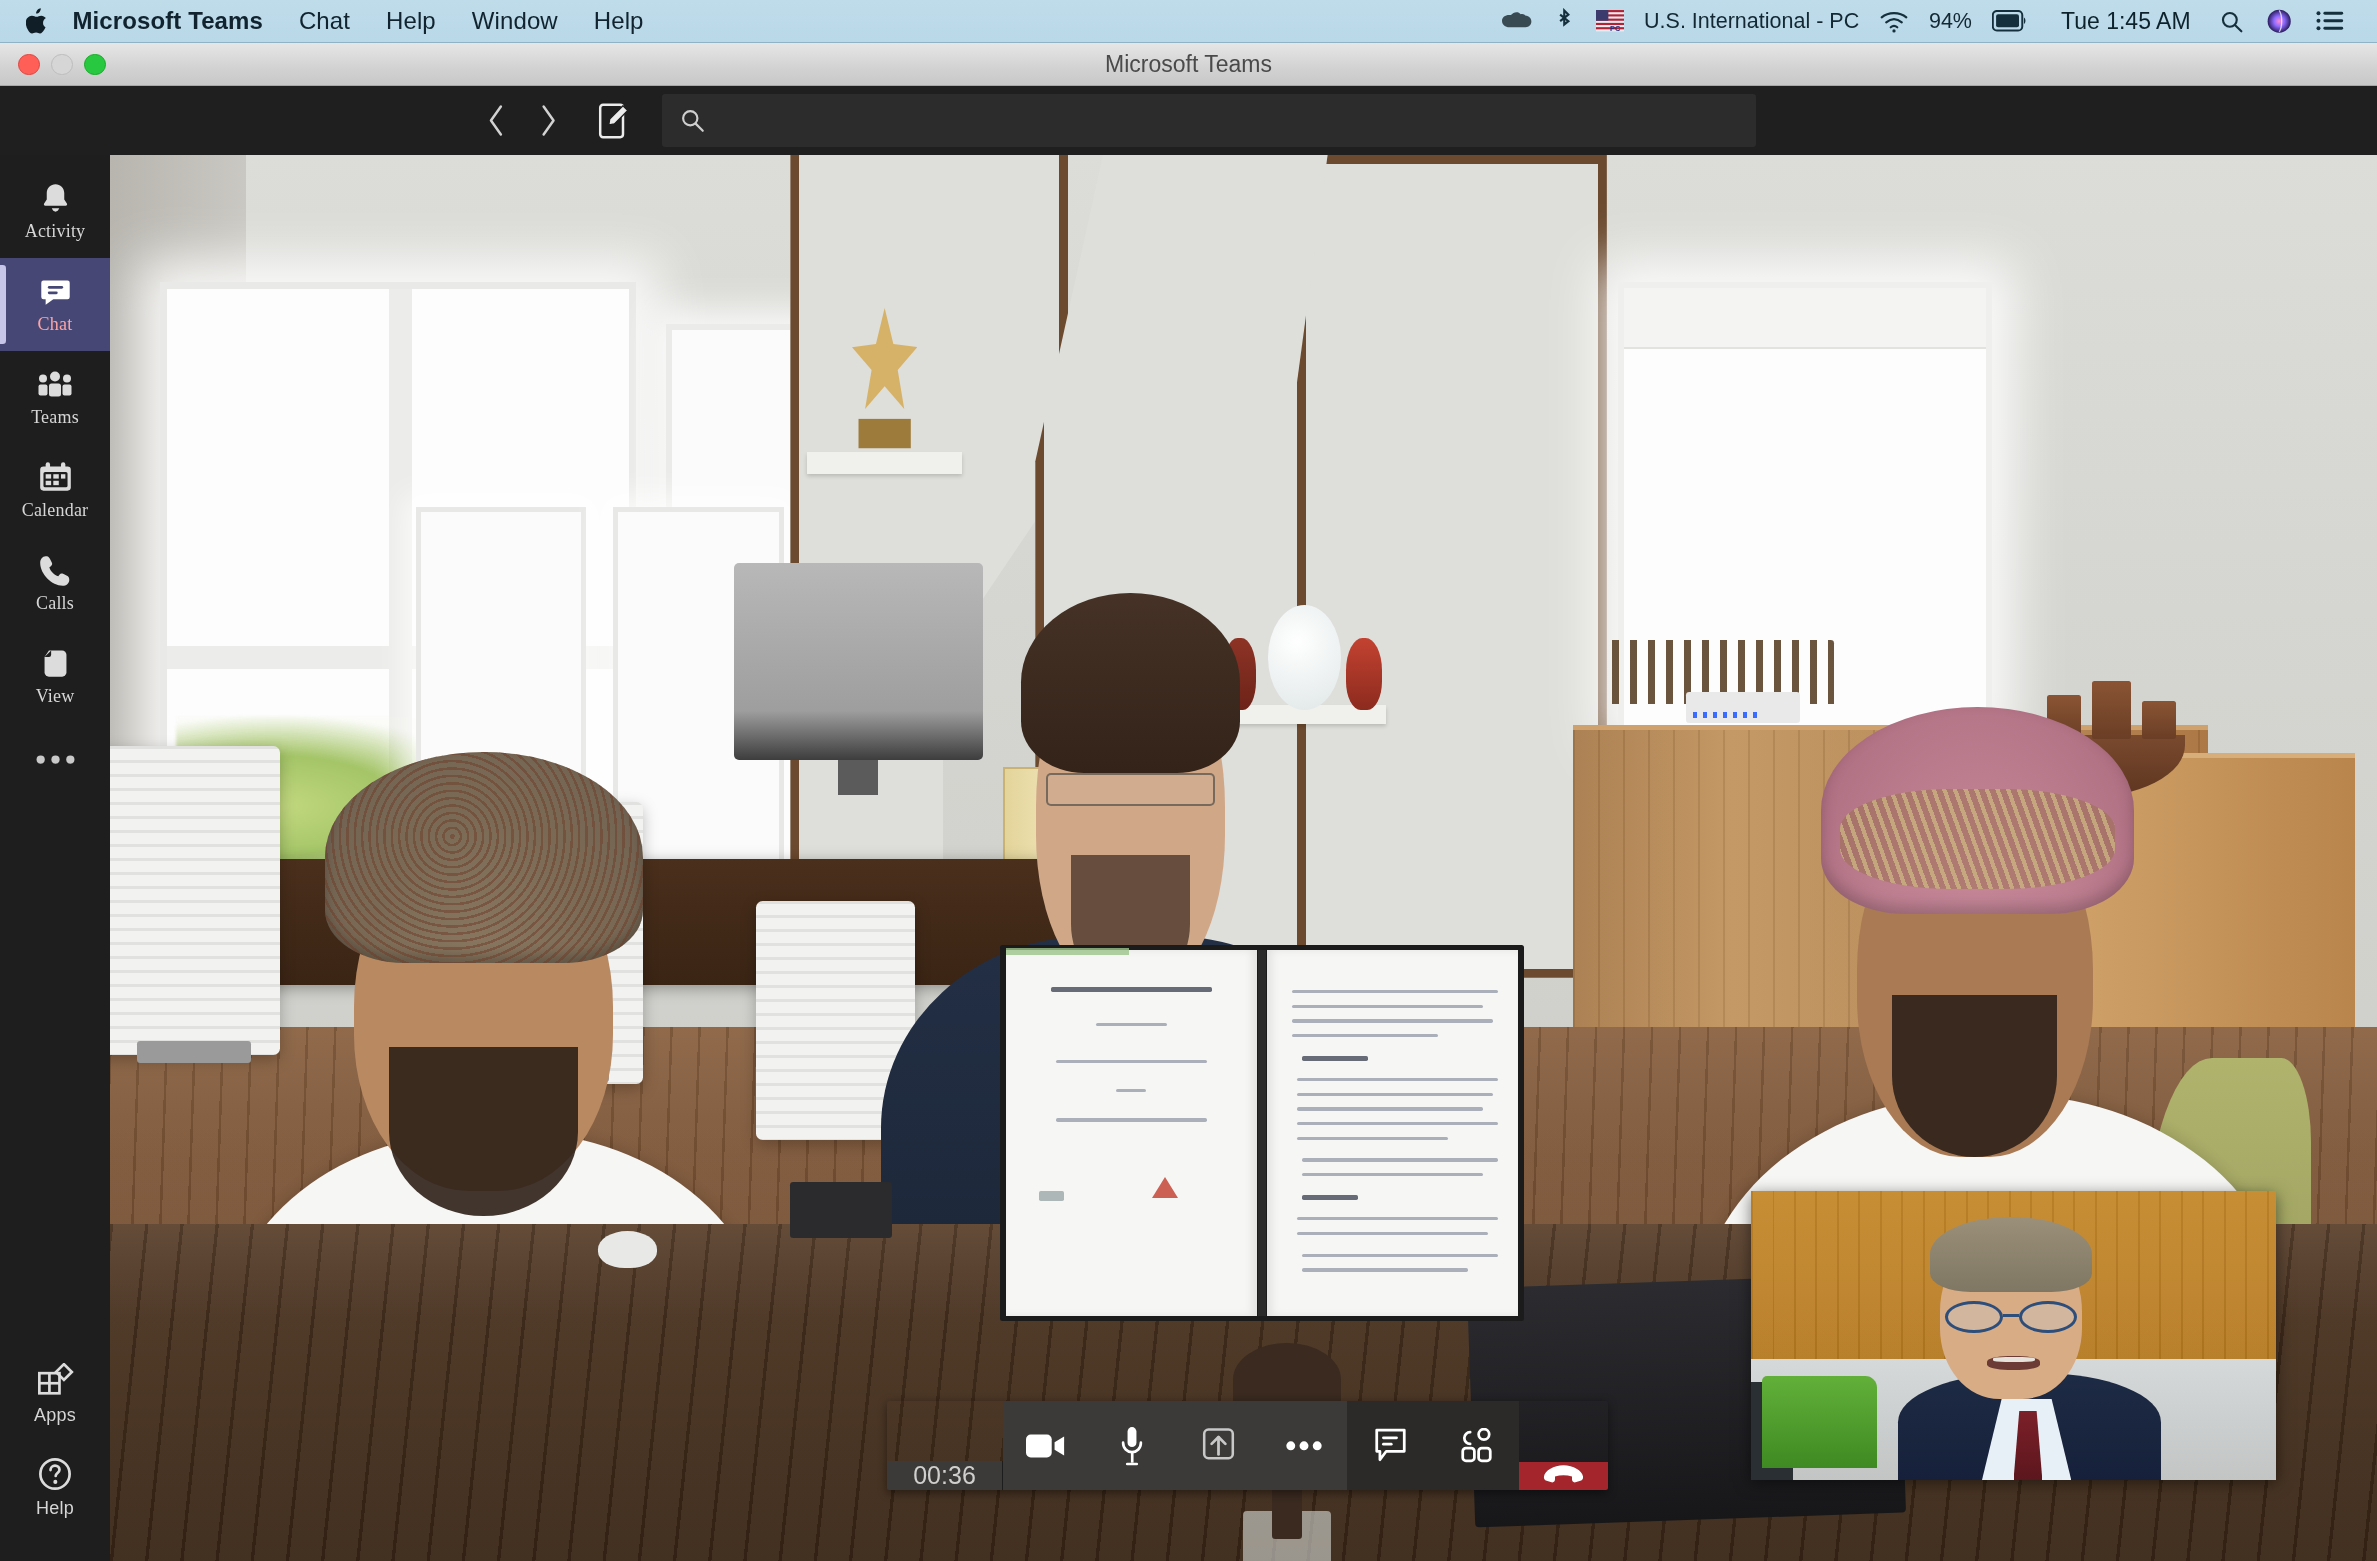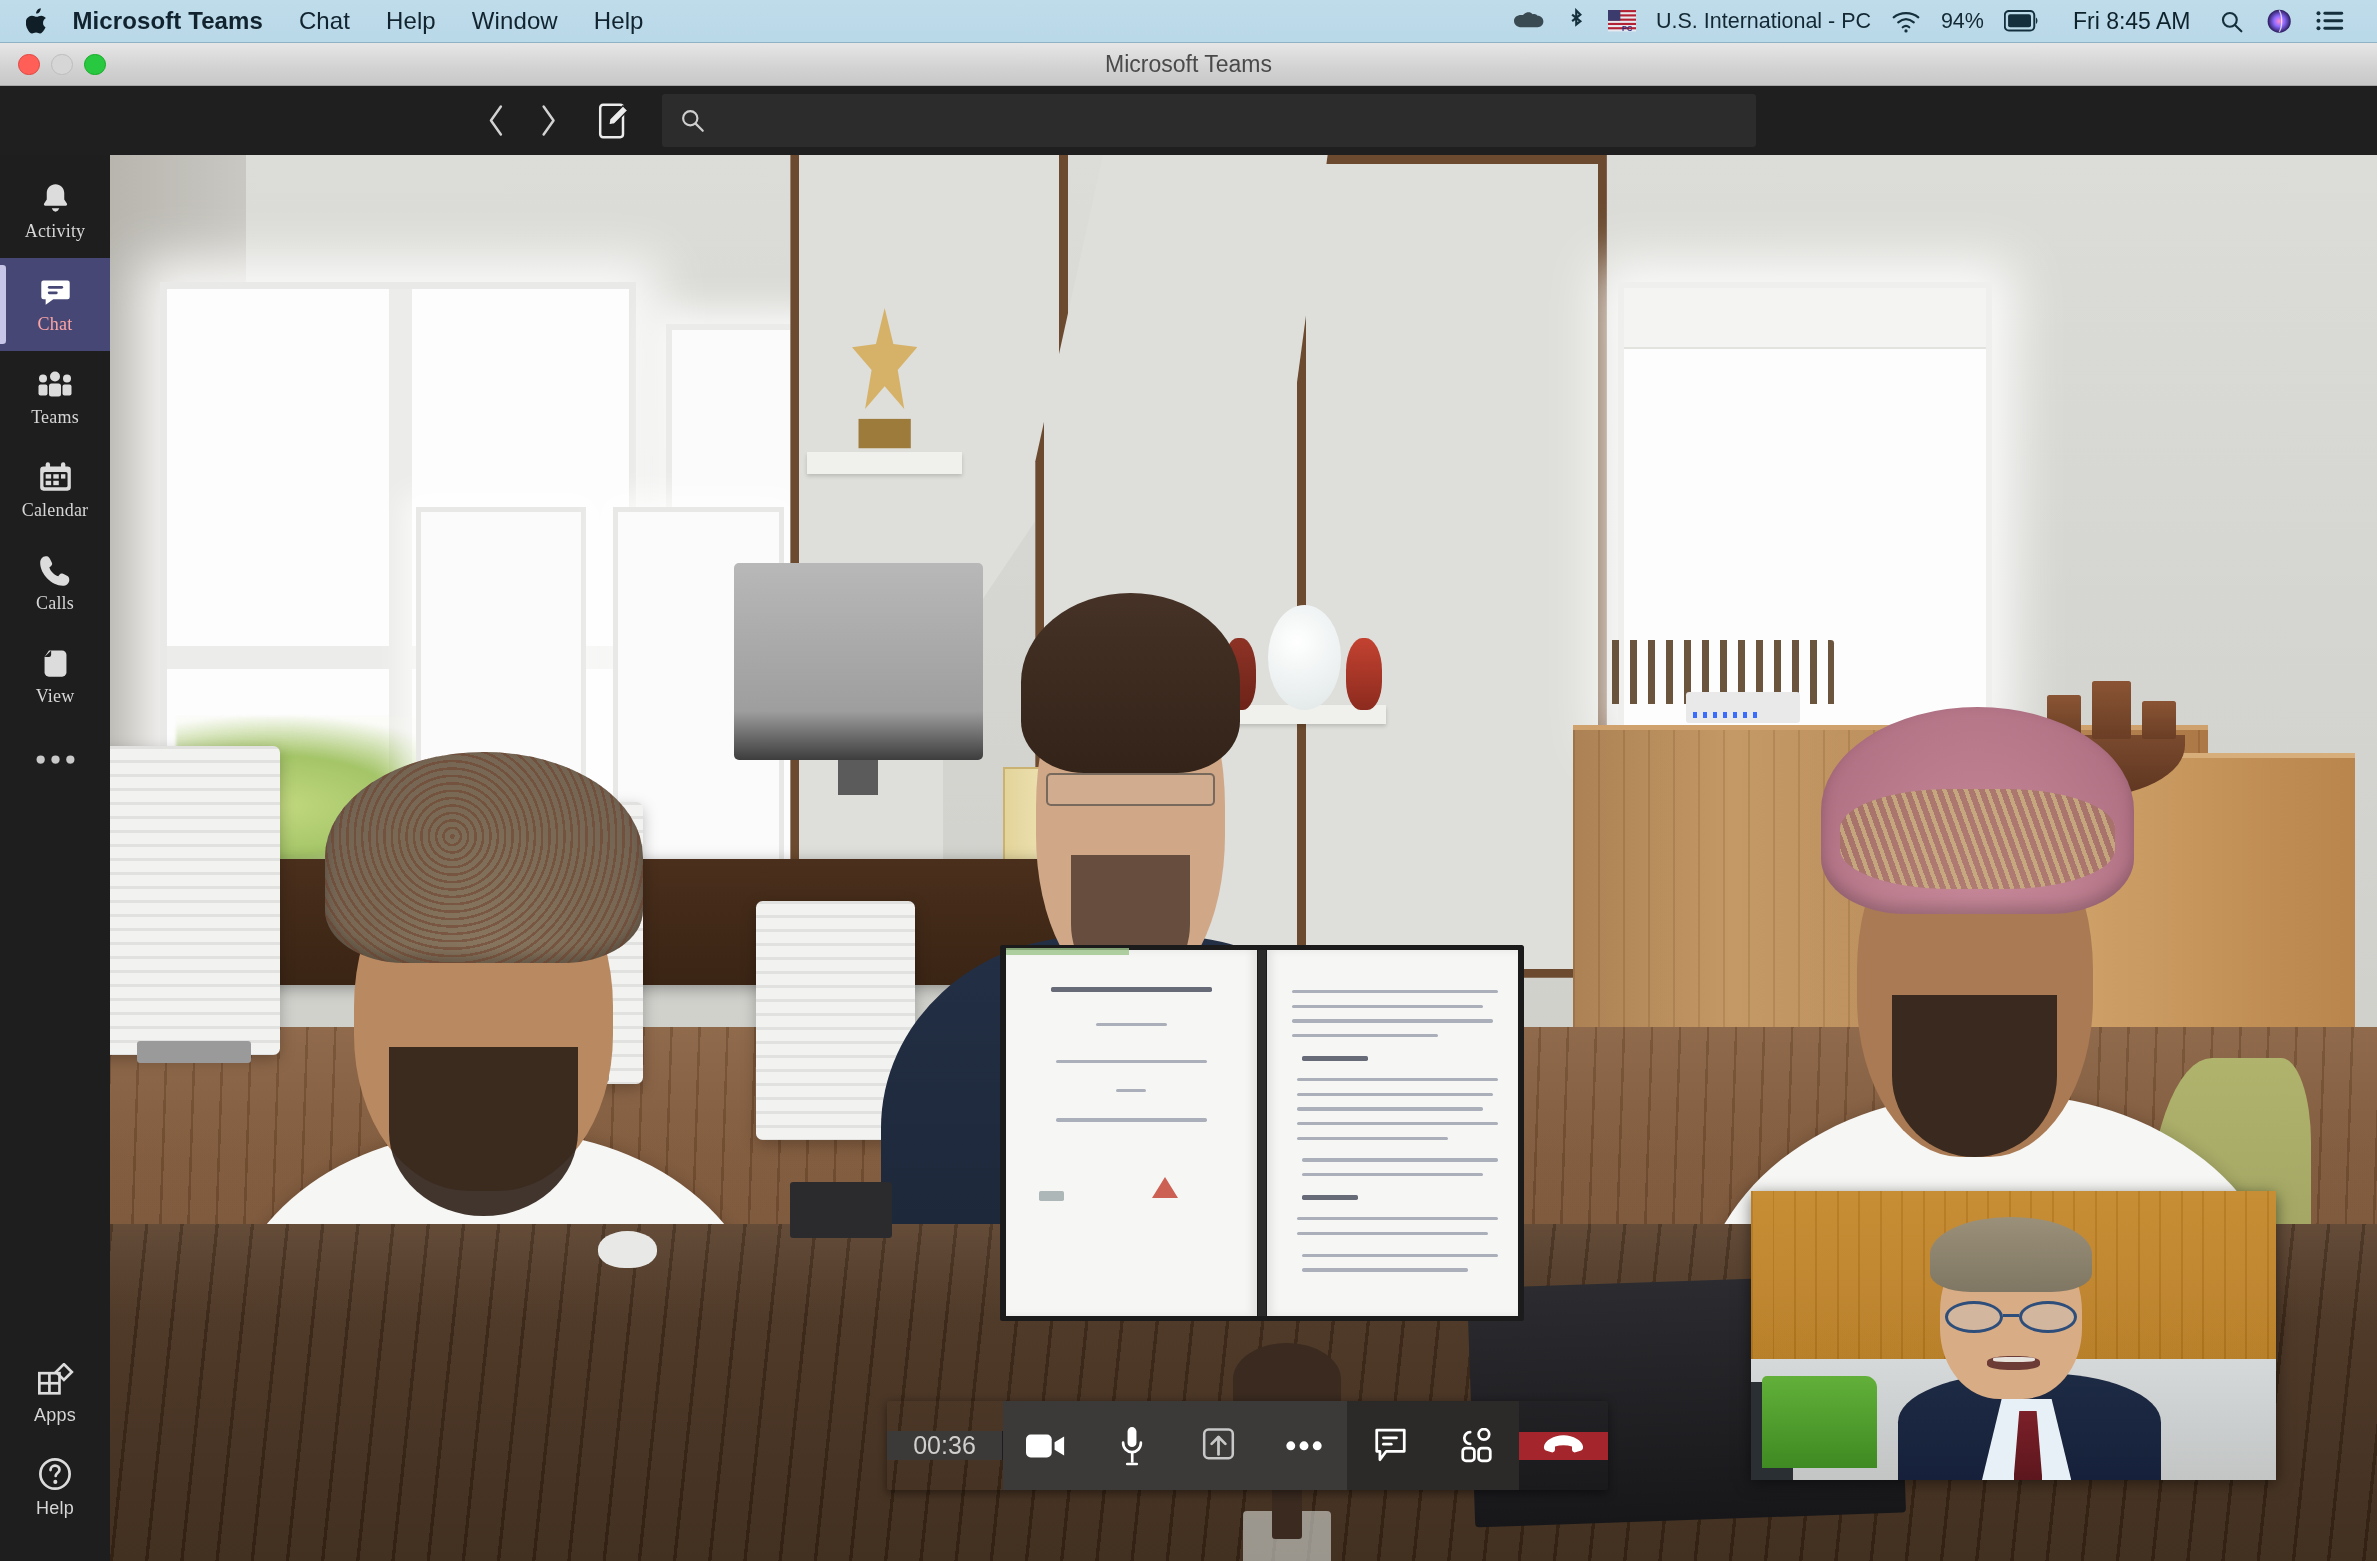--- a/index.html
+++ b/index.html
@@ -401,7 +401,7 @@
         <path d="M39 9v8c2.5-.8 2.5-7.2 0-8z" fill="#15303c"></path>
       </svg>
     </div>
-    <div class="mb-time">Fri 8:45 AM</div>
+    <div class="mb-time">Tue 1:45 AM</div>
     <div class="mb-ico">
       <svg width="23" height="23" viewBox="0 0 28 28">
           <circle cx="12" cy="12" r="8.4" fill="none" stroke="#15303c" stroke-width="2.6"></circle>

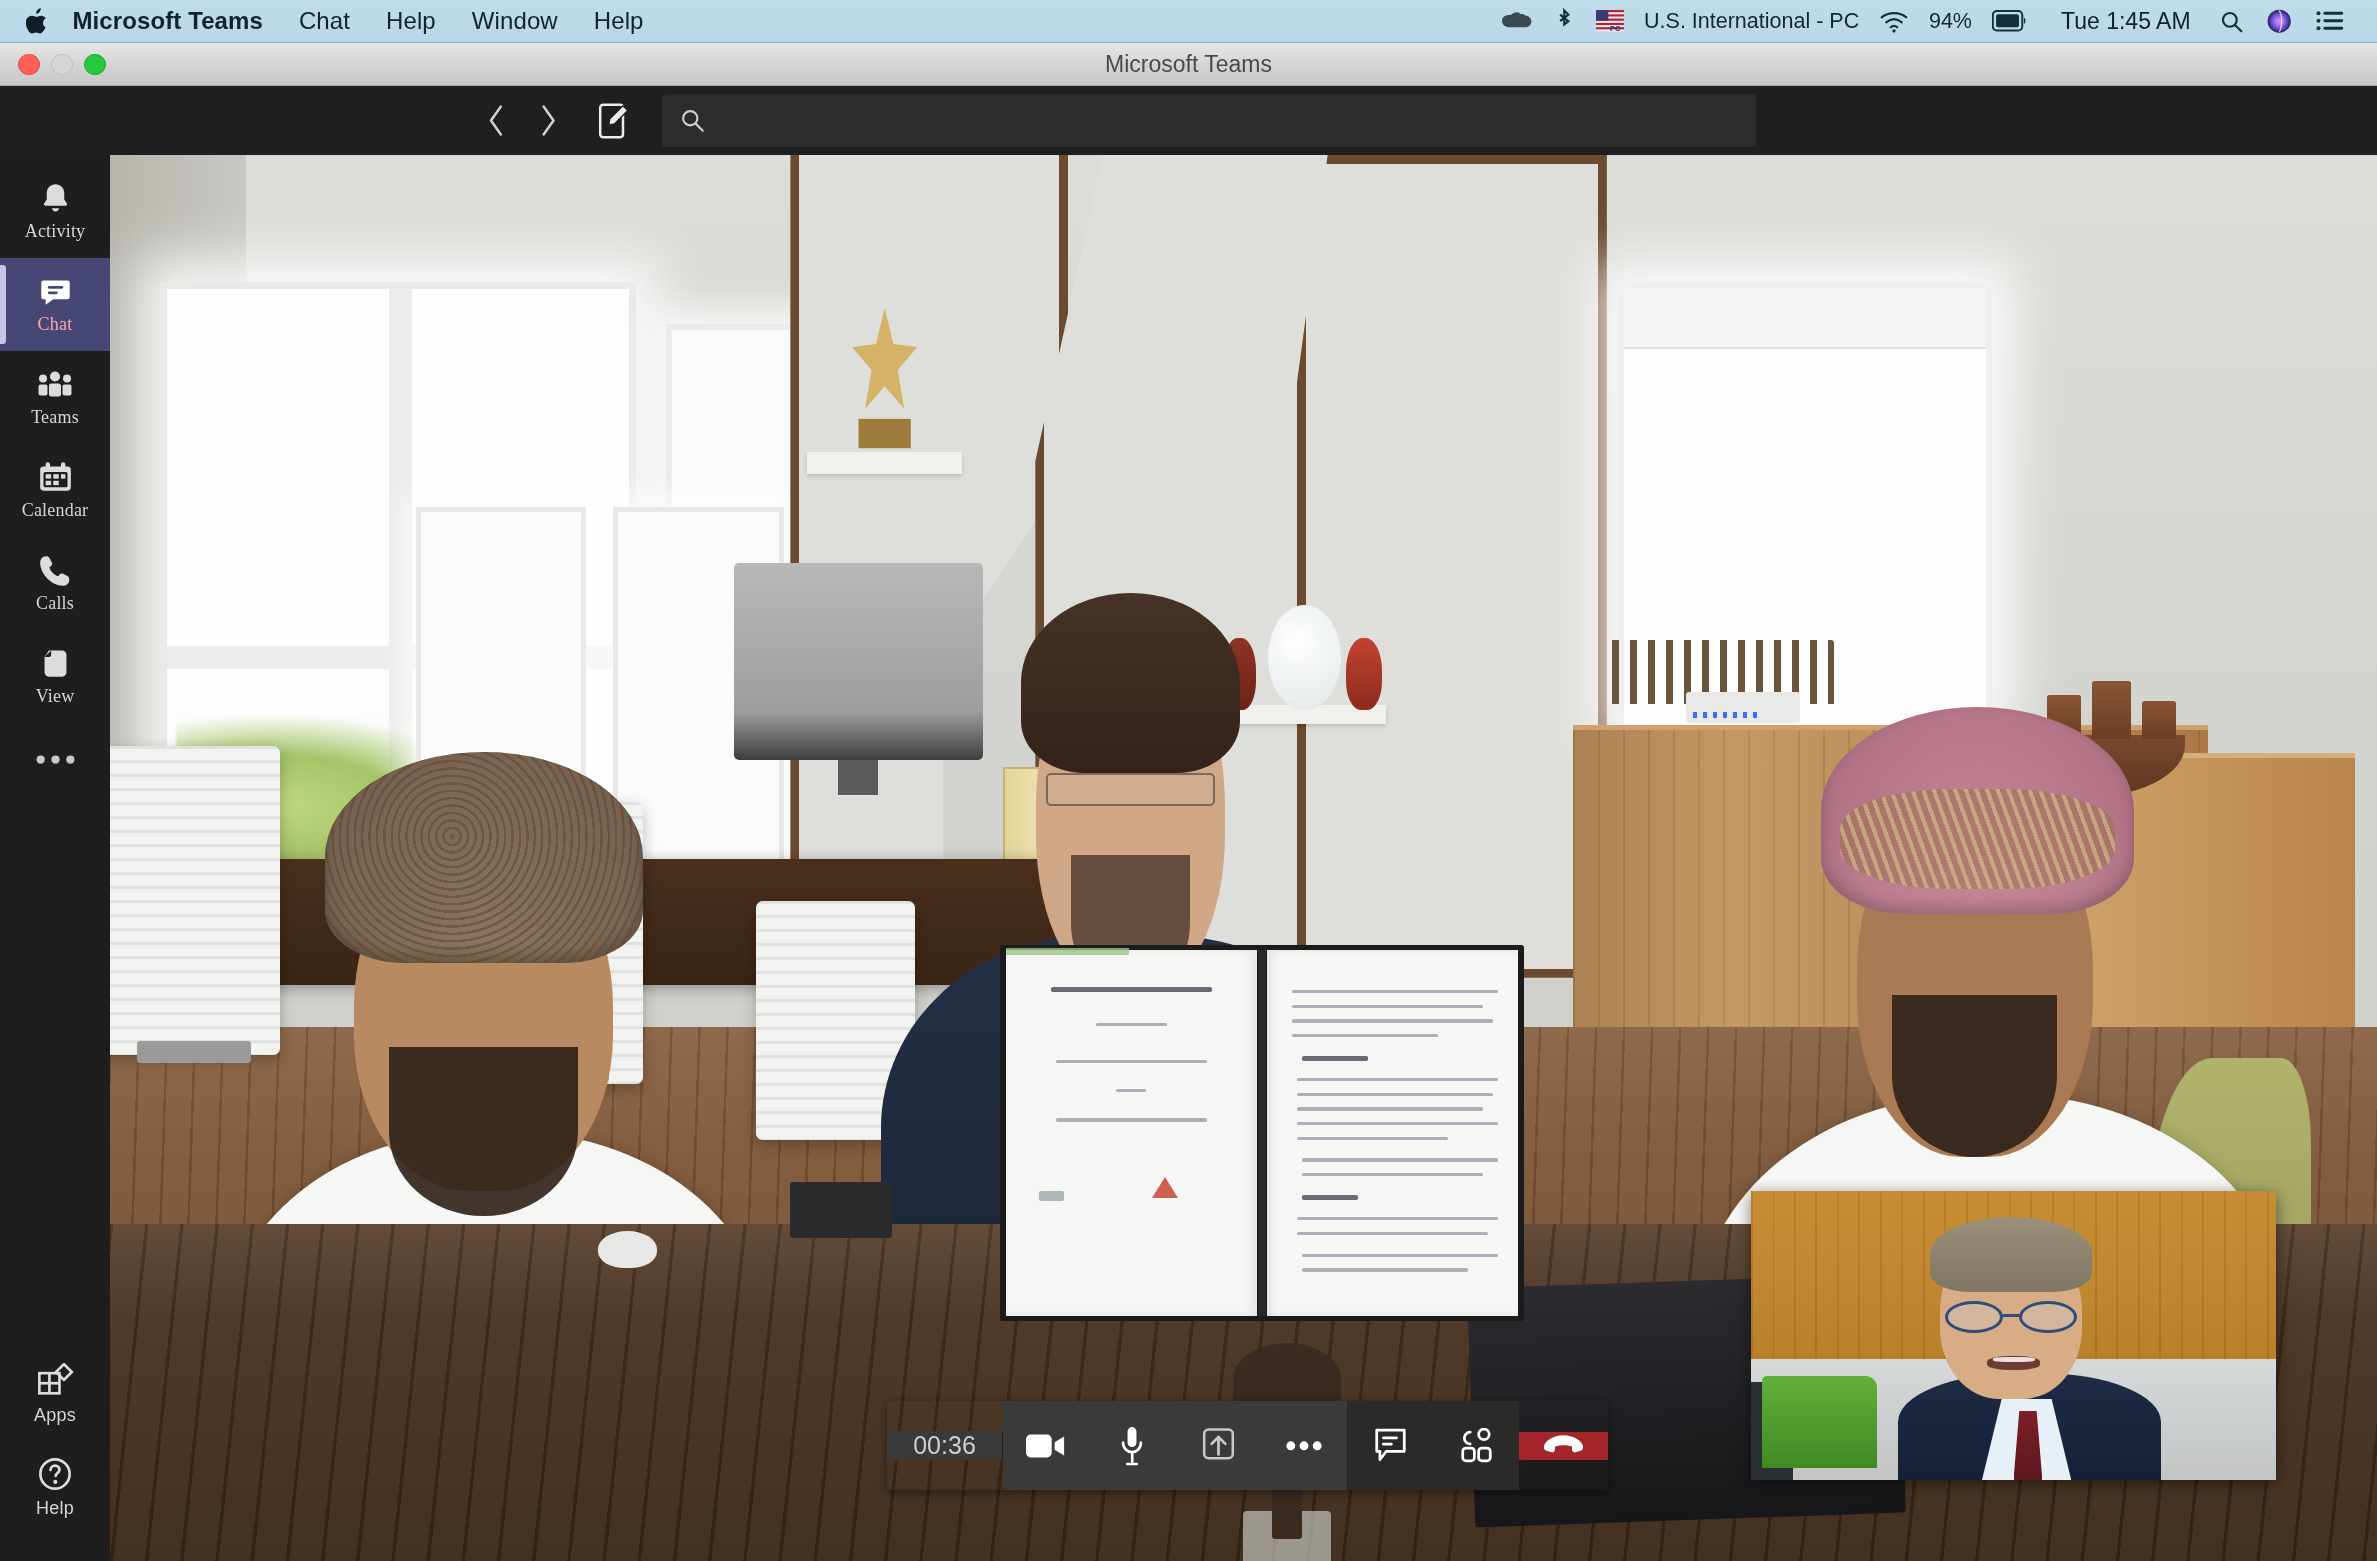--- a/index.html
+++ b/index.html
@@ -295,7 +295,7 @@
   
   .callbar {
     position: absolute; left: 887px; top: 1401px;
-    height: 89px; display:flex; align-items:center;
+    height: 89px; display:flex; align-items:flex-end;
     border-radius: 2.5px; overflow:hidden; z-index: 95;
     box-shadow: 0 2.5px 10px rgba(0,0,0,.45);
   }

